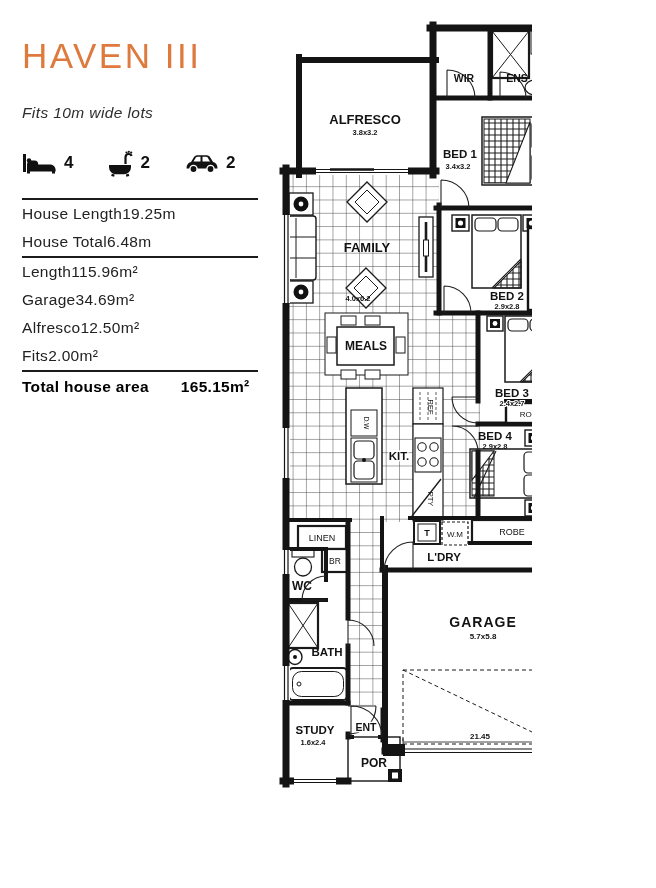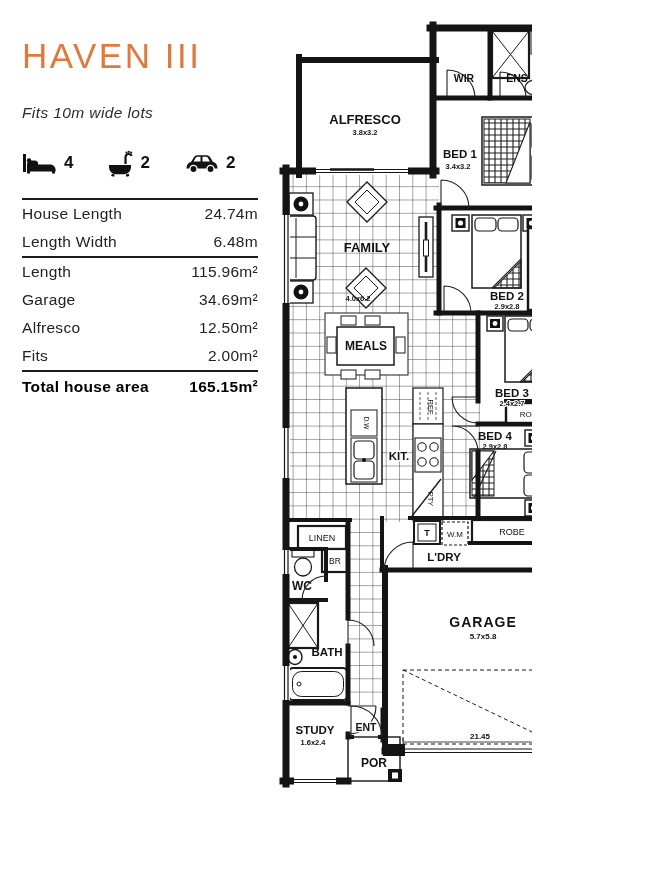--- a/index.html
+++ b/index.html
@@ -14,7 +14,7 @@
   .feature svg{display:block;}
   .feature .count{font-size:17px;font-weight:bold;color:#111;}
   #spec-table{margin-top:20px;width:236px;font-size:15.5px;letter-spacing:.3px;}
-  .spec-row{display:flex;justify-content:space-between;align-items:center;height:28px;color:#222;}
+  .spec-row{display:flex;justify-content:flex-start;align-items:center;height:28px;color:#222;}
   .spec-row .v{text-align:right;}
   .rule{border-top:2px solid #1b1b1b;}
   .total-row{font-weight:bold;color:#000;height:30px;}

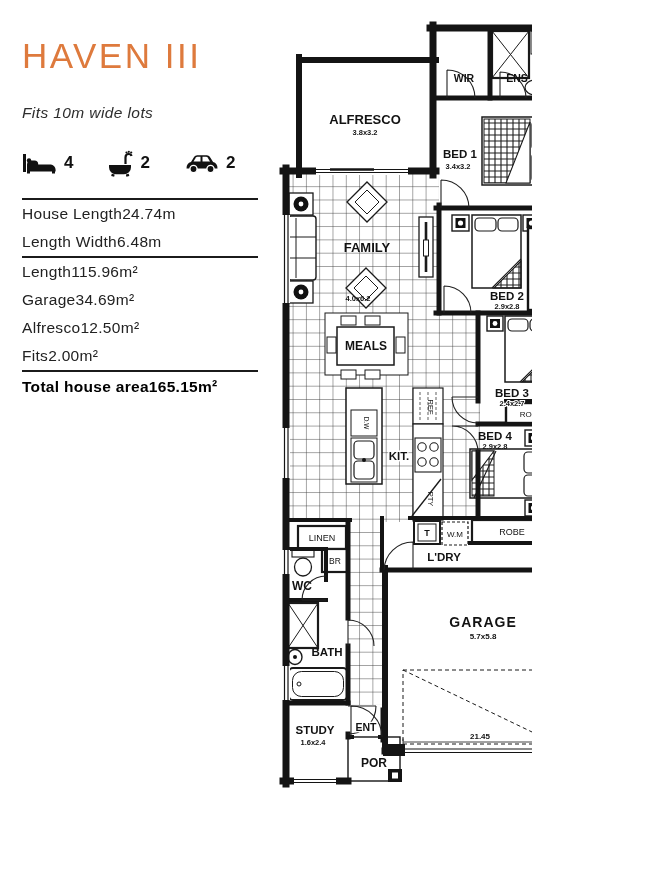--- a/index.html
+++ b/index.html
@@ -71,7 +71,7 @@
     <div id="spec-table">
       <div class="spec-row rule">
         <span class="k">House Length</span>
-        <span class="v">24.74m</span>
+        <span class="v">19.25m</span>
       </div>
       <div class="spec-row">
         <span class="k">Length Width</span>

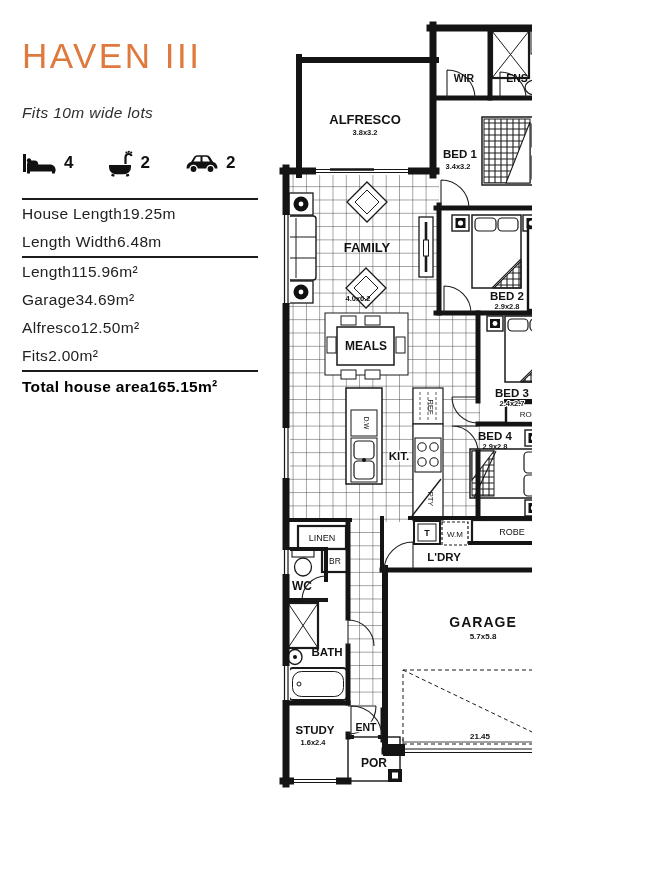--- a/index.html
+++ b/index.html
@@ -74,7 +74,7 @@
         <span class="v">19.25m</span>
       </div>
       <div class="spec-row">
-        <span class="k">Length Width</span>
+        <span class="k">House Total</span>
         <span class="v">6.48m</span>
       </div>
       <div class="spec-row rule">

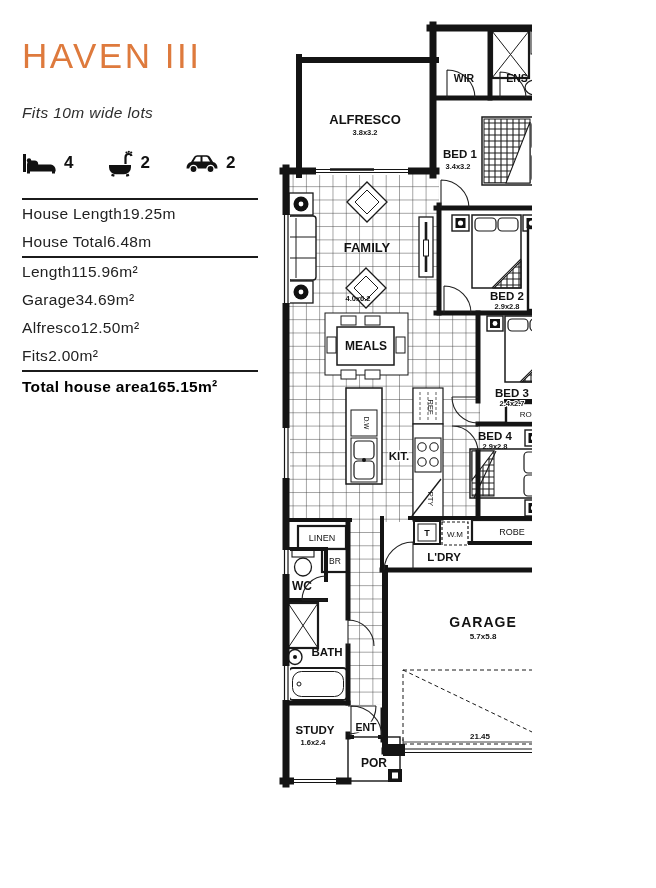--- a/index.html
+++ b/index.html
@@ -17,7 +17,7 @@
   .spec-row{display:flex;justify-content:flex-start;align-items:center;height:28px;color:#222;}
   .spec-row .v{text-align:right;}
   .rule{border-top:2px solid #1b1b1b;}
-  .total-row{font-weight:bold;color:#000;height:30px;}
+  .total-row{font-weight:bold;color:#000;height:30px;gap:32px;}
   
   #plan-svg{position:absolute;left:0;top:0;}
   text{font-family:"Liberation Sans",sans-serif;fill:#121212;}

